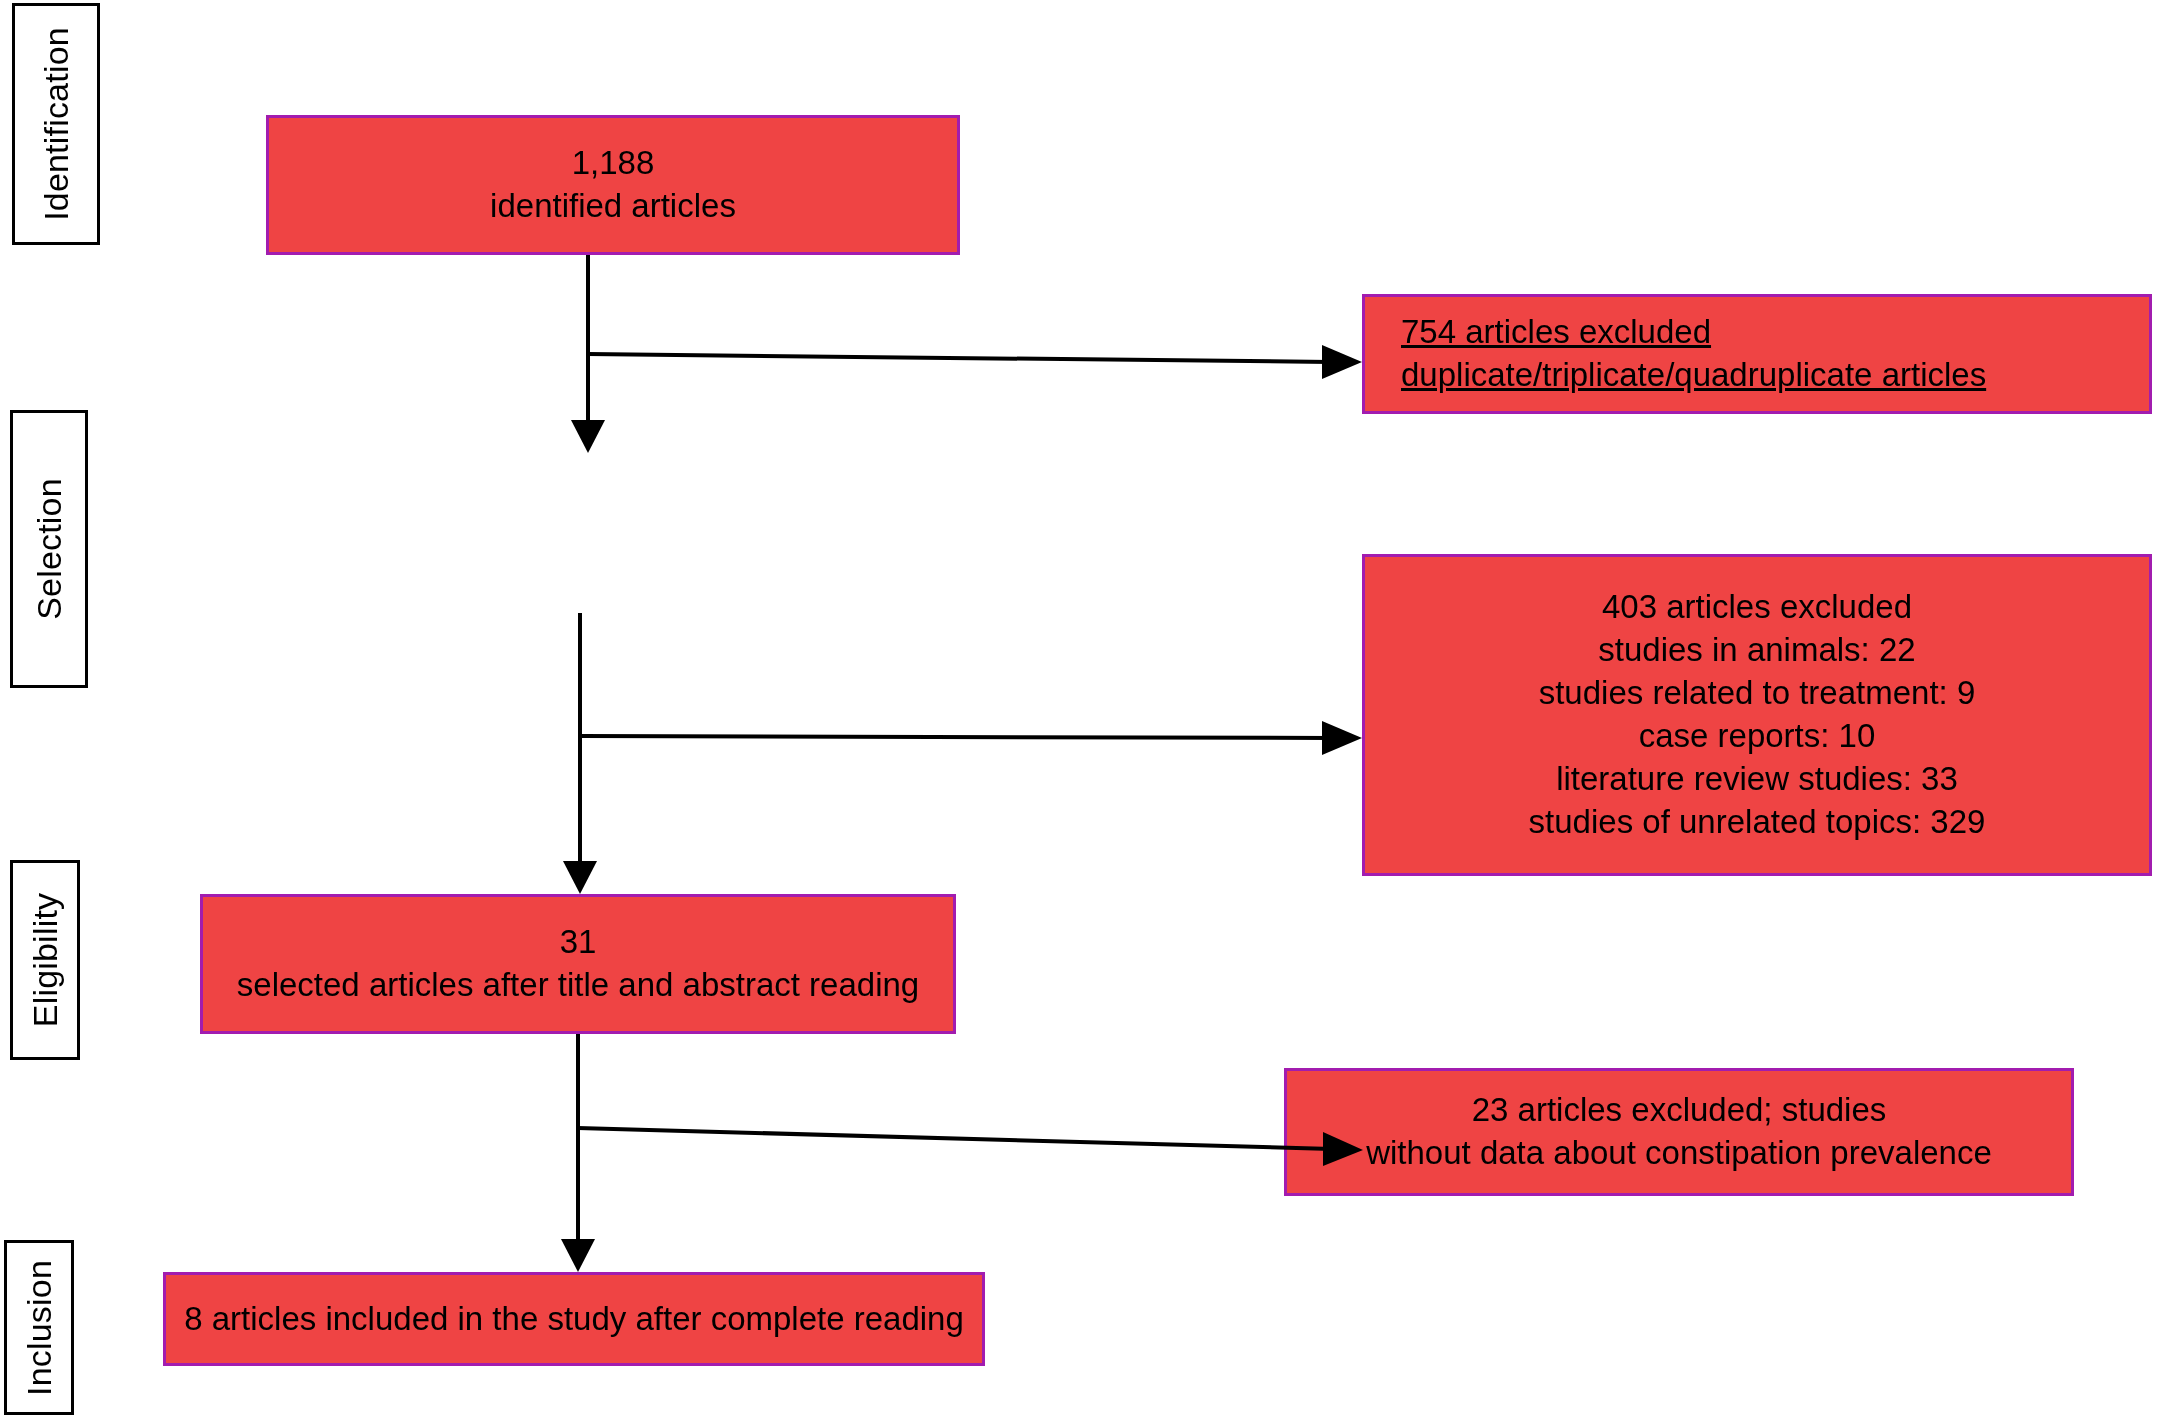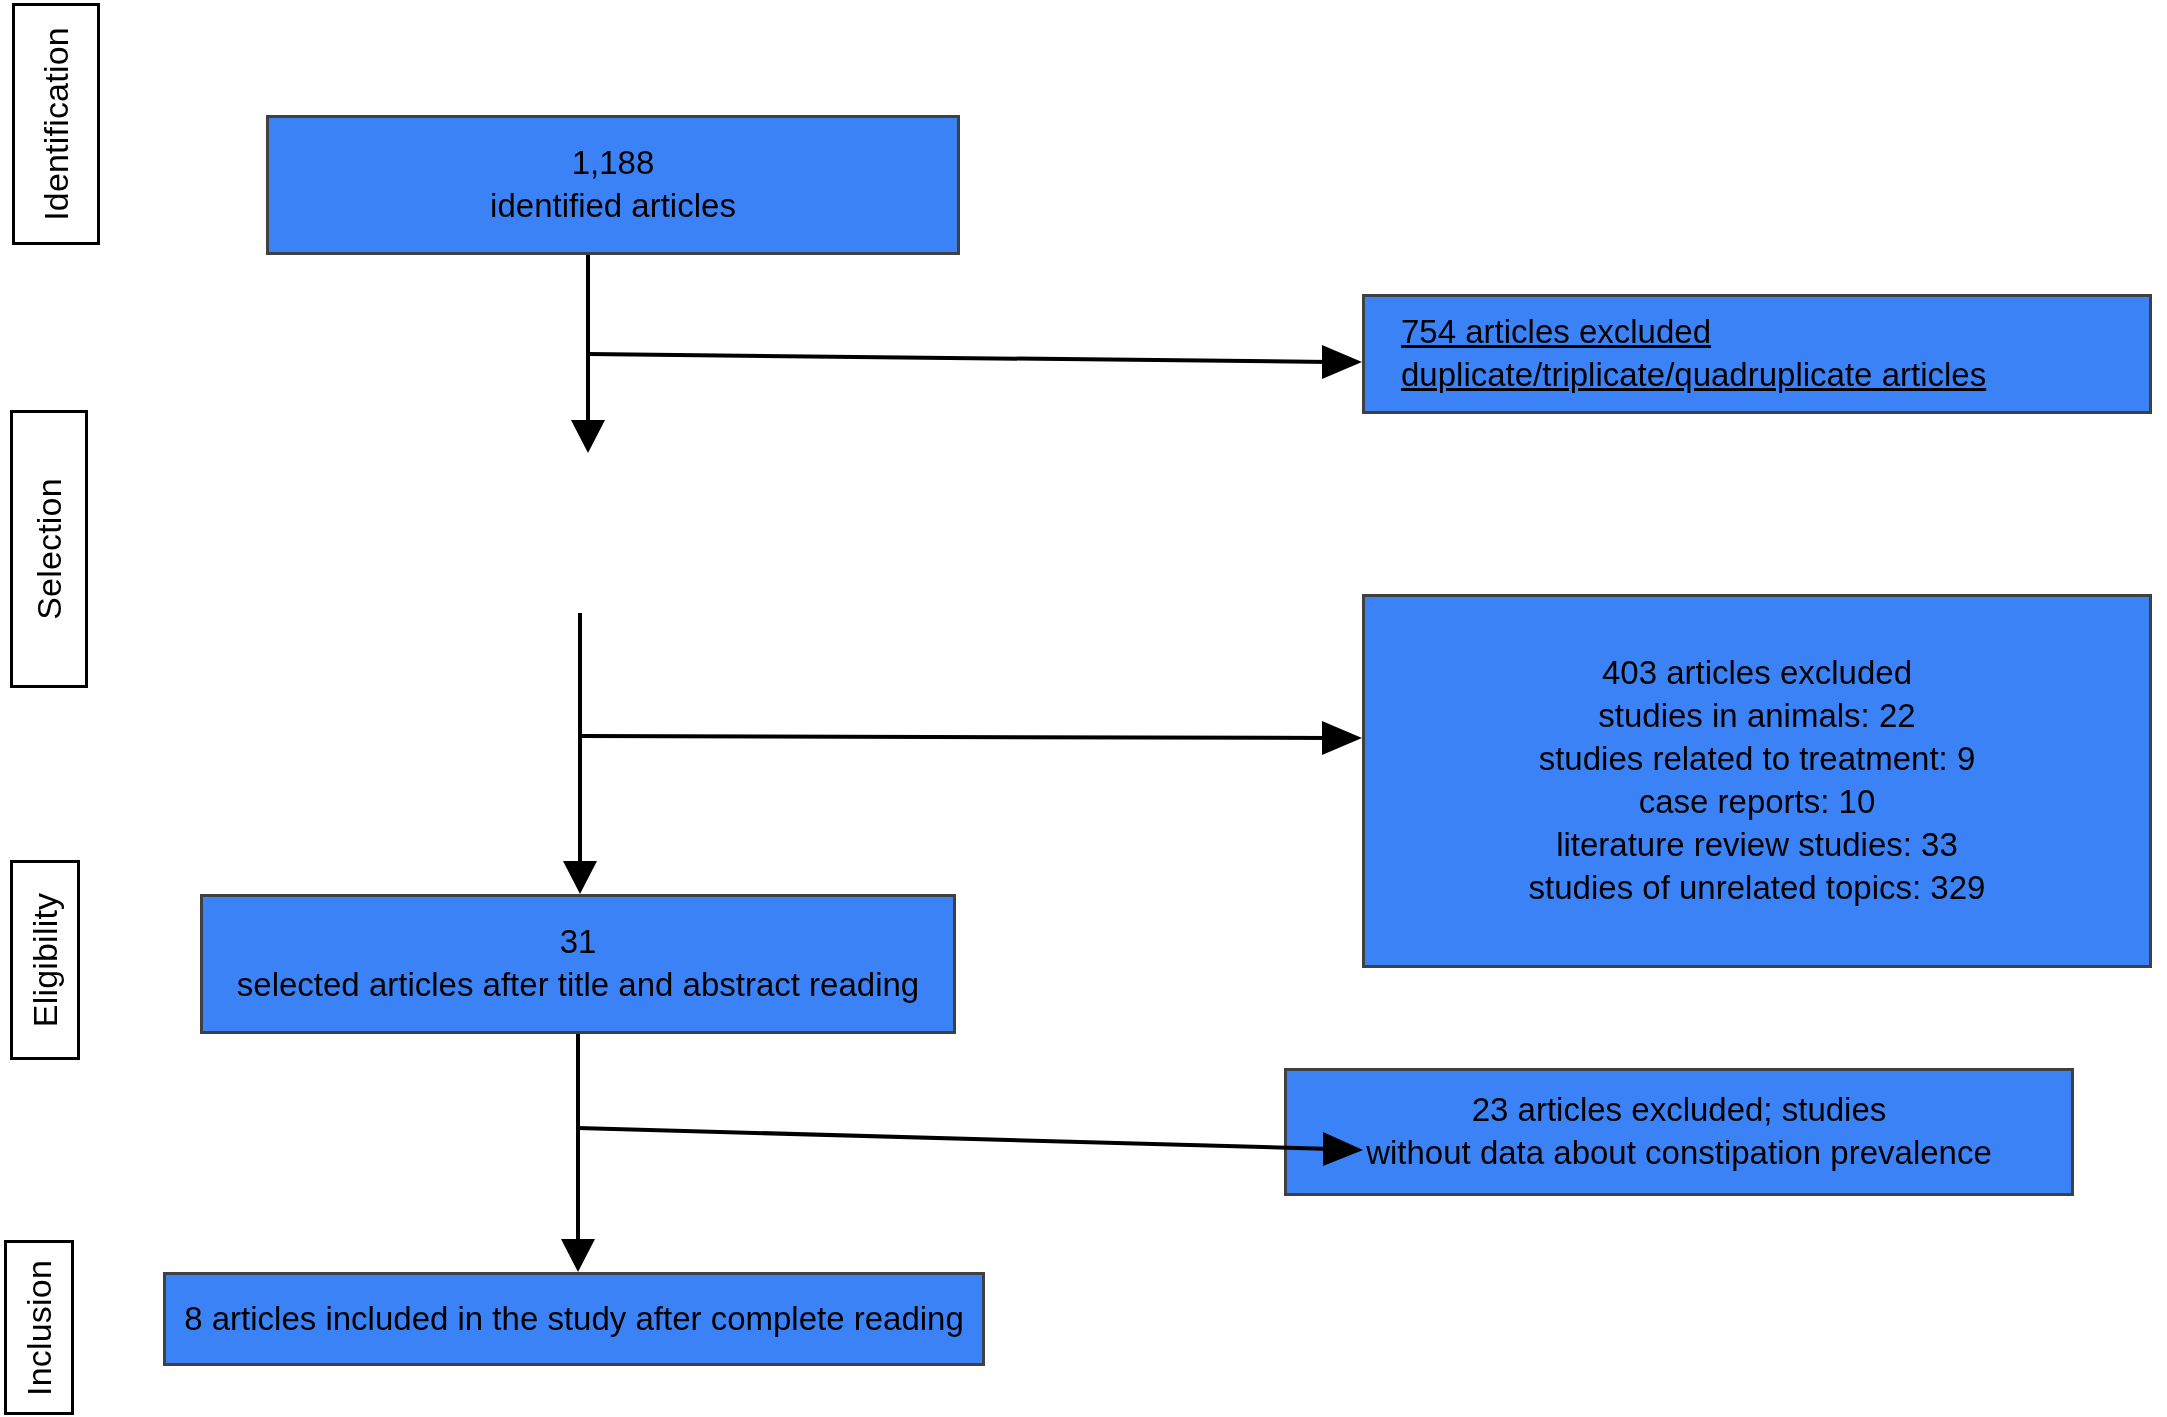--- a/index.html
+++ b/index.html
@@ -40,8 +40,8 @@
   .flowbox {
     position: absolute;
     box-sizing: border-box;
-    border: 3px solid #404040;
-    background: #3b82f6;
+    border: 3px solid #a21caf;
+    background: #ef4444;
     display: flex;
     align-items: center;
     justify-content: center;

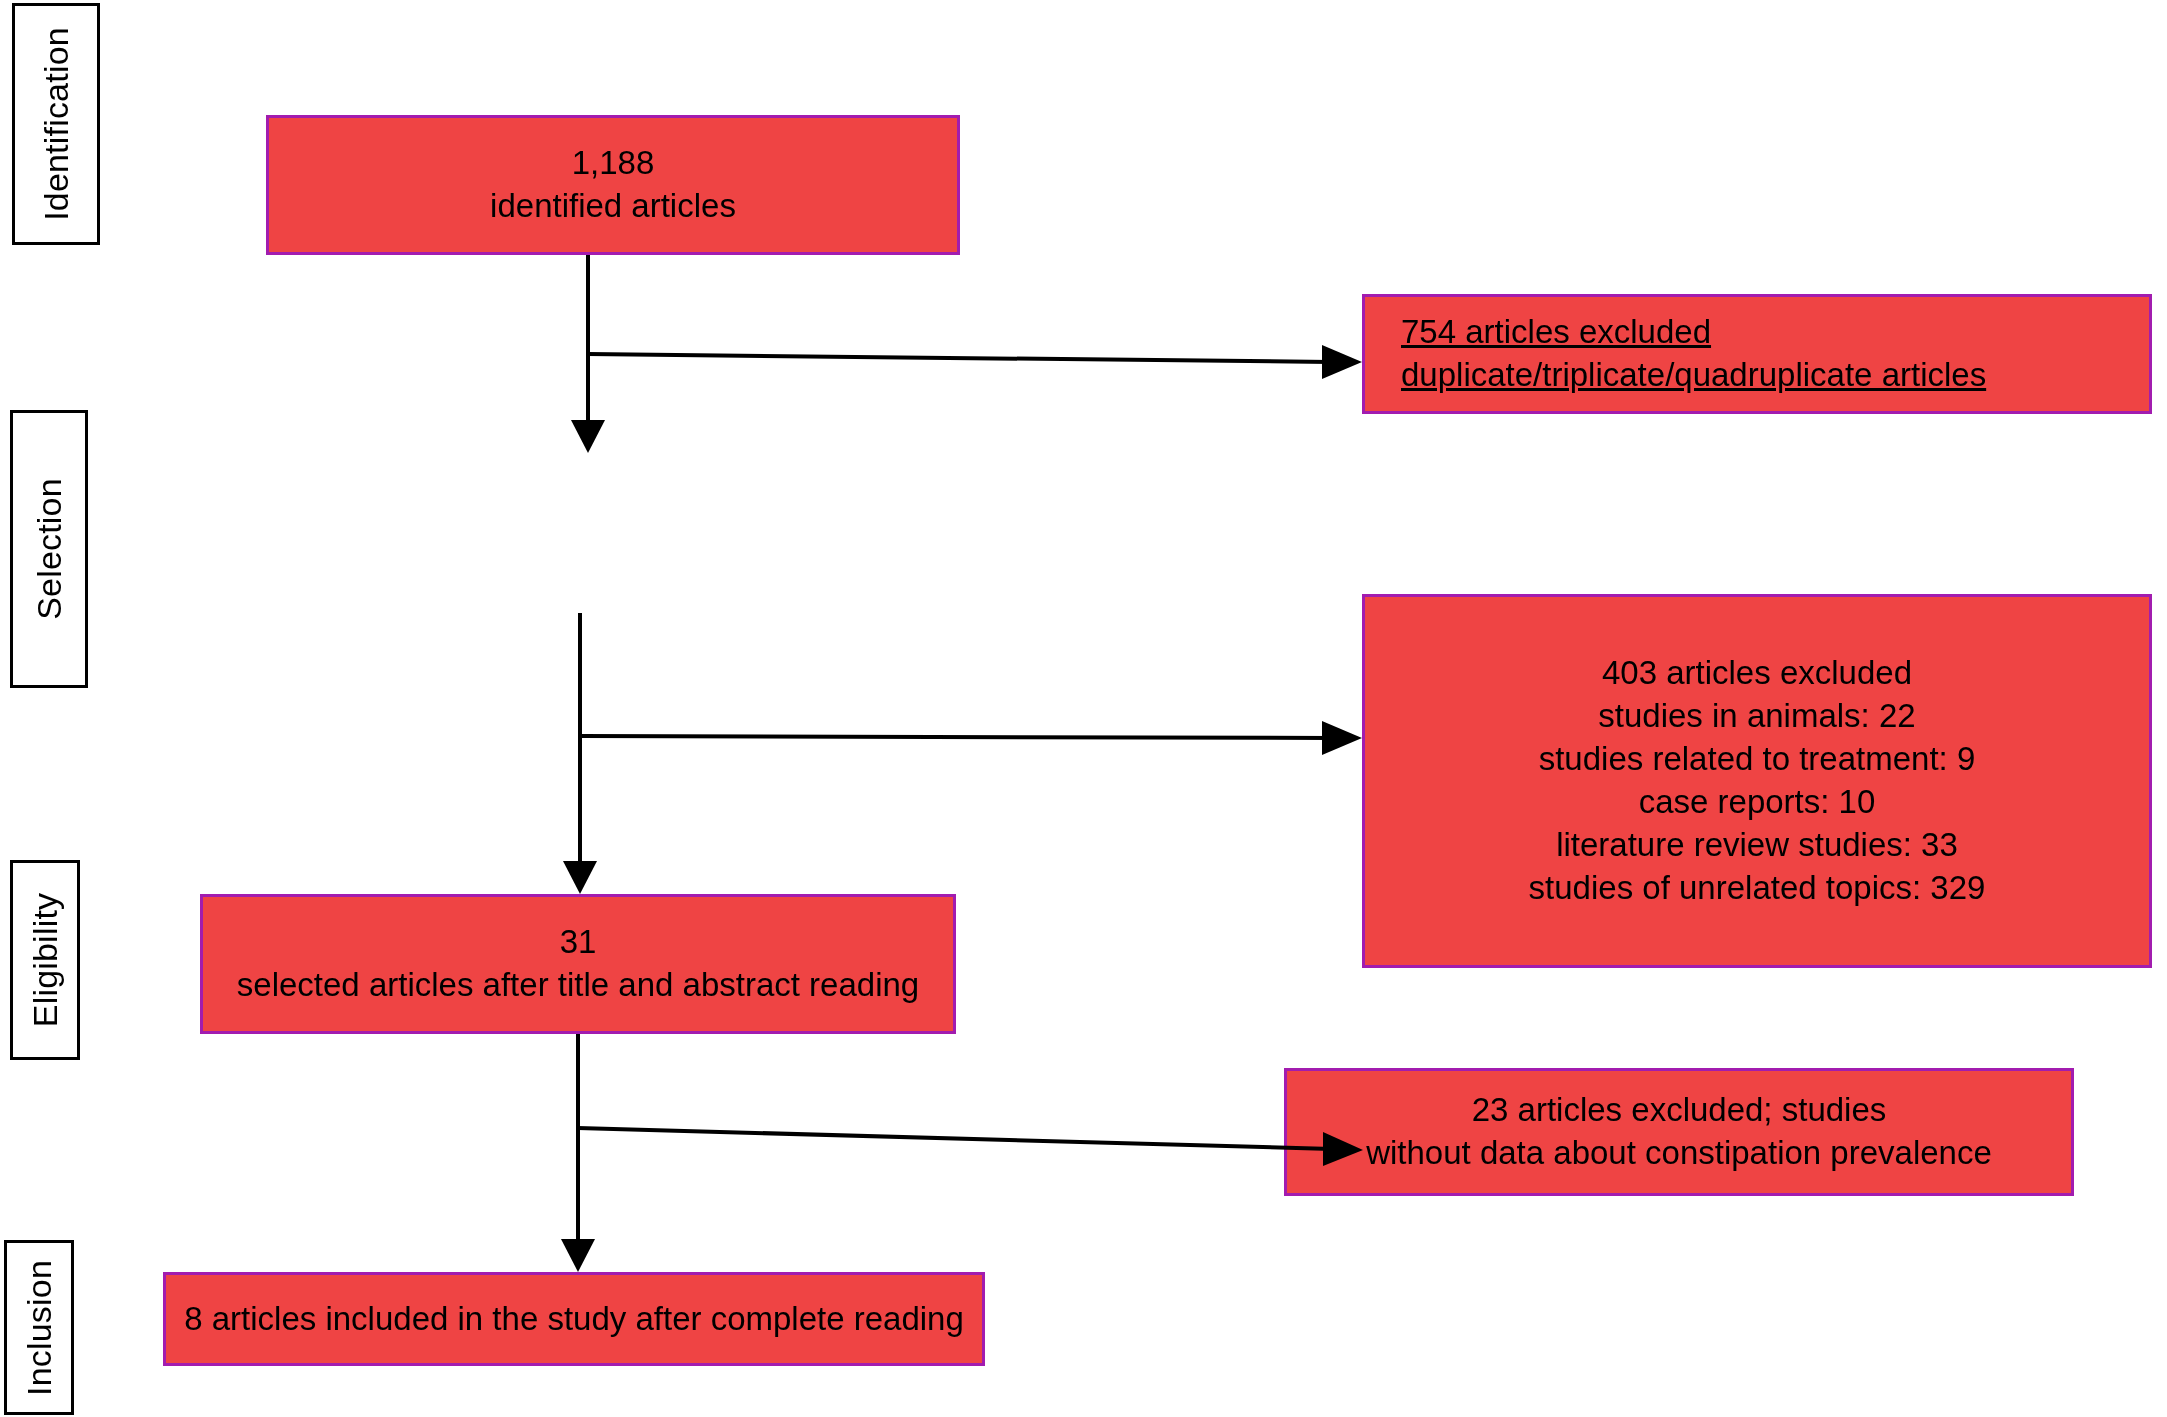--- a/index.html
+++ b/index.html
@@ -116,7 +116,7 @@
 duplicate/triplicate/quadruplicate articles</span>
   </div>
 
-  <div class="flowbox" style="left:1362px; top:554px; width:790px; height:374px;margin-top:40px;">
+  <div class="flowbox" style="left:1362px; top:554px; width:790px; height:322px;">
     <span class="btext">403 articles excluded
 studies in animals: 22
 studies related to treatment: 9

